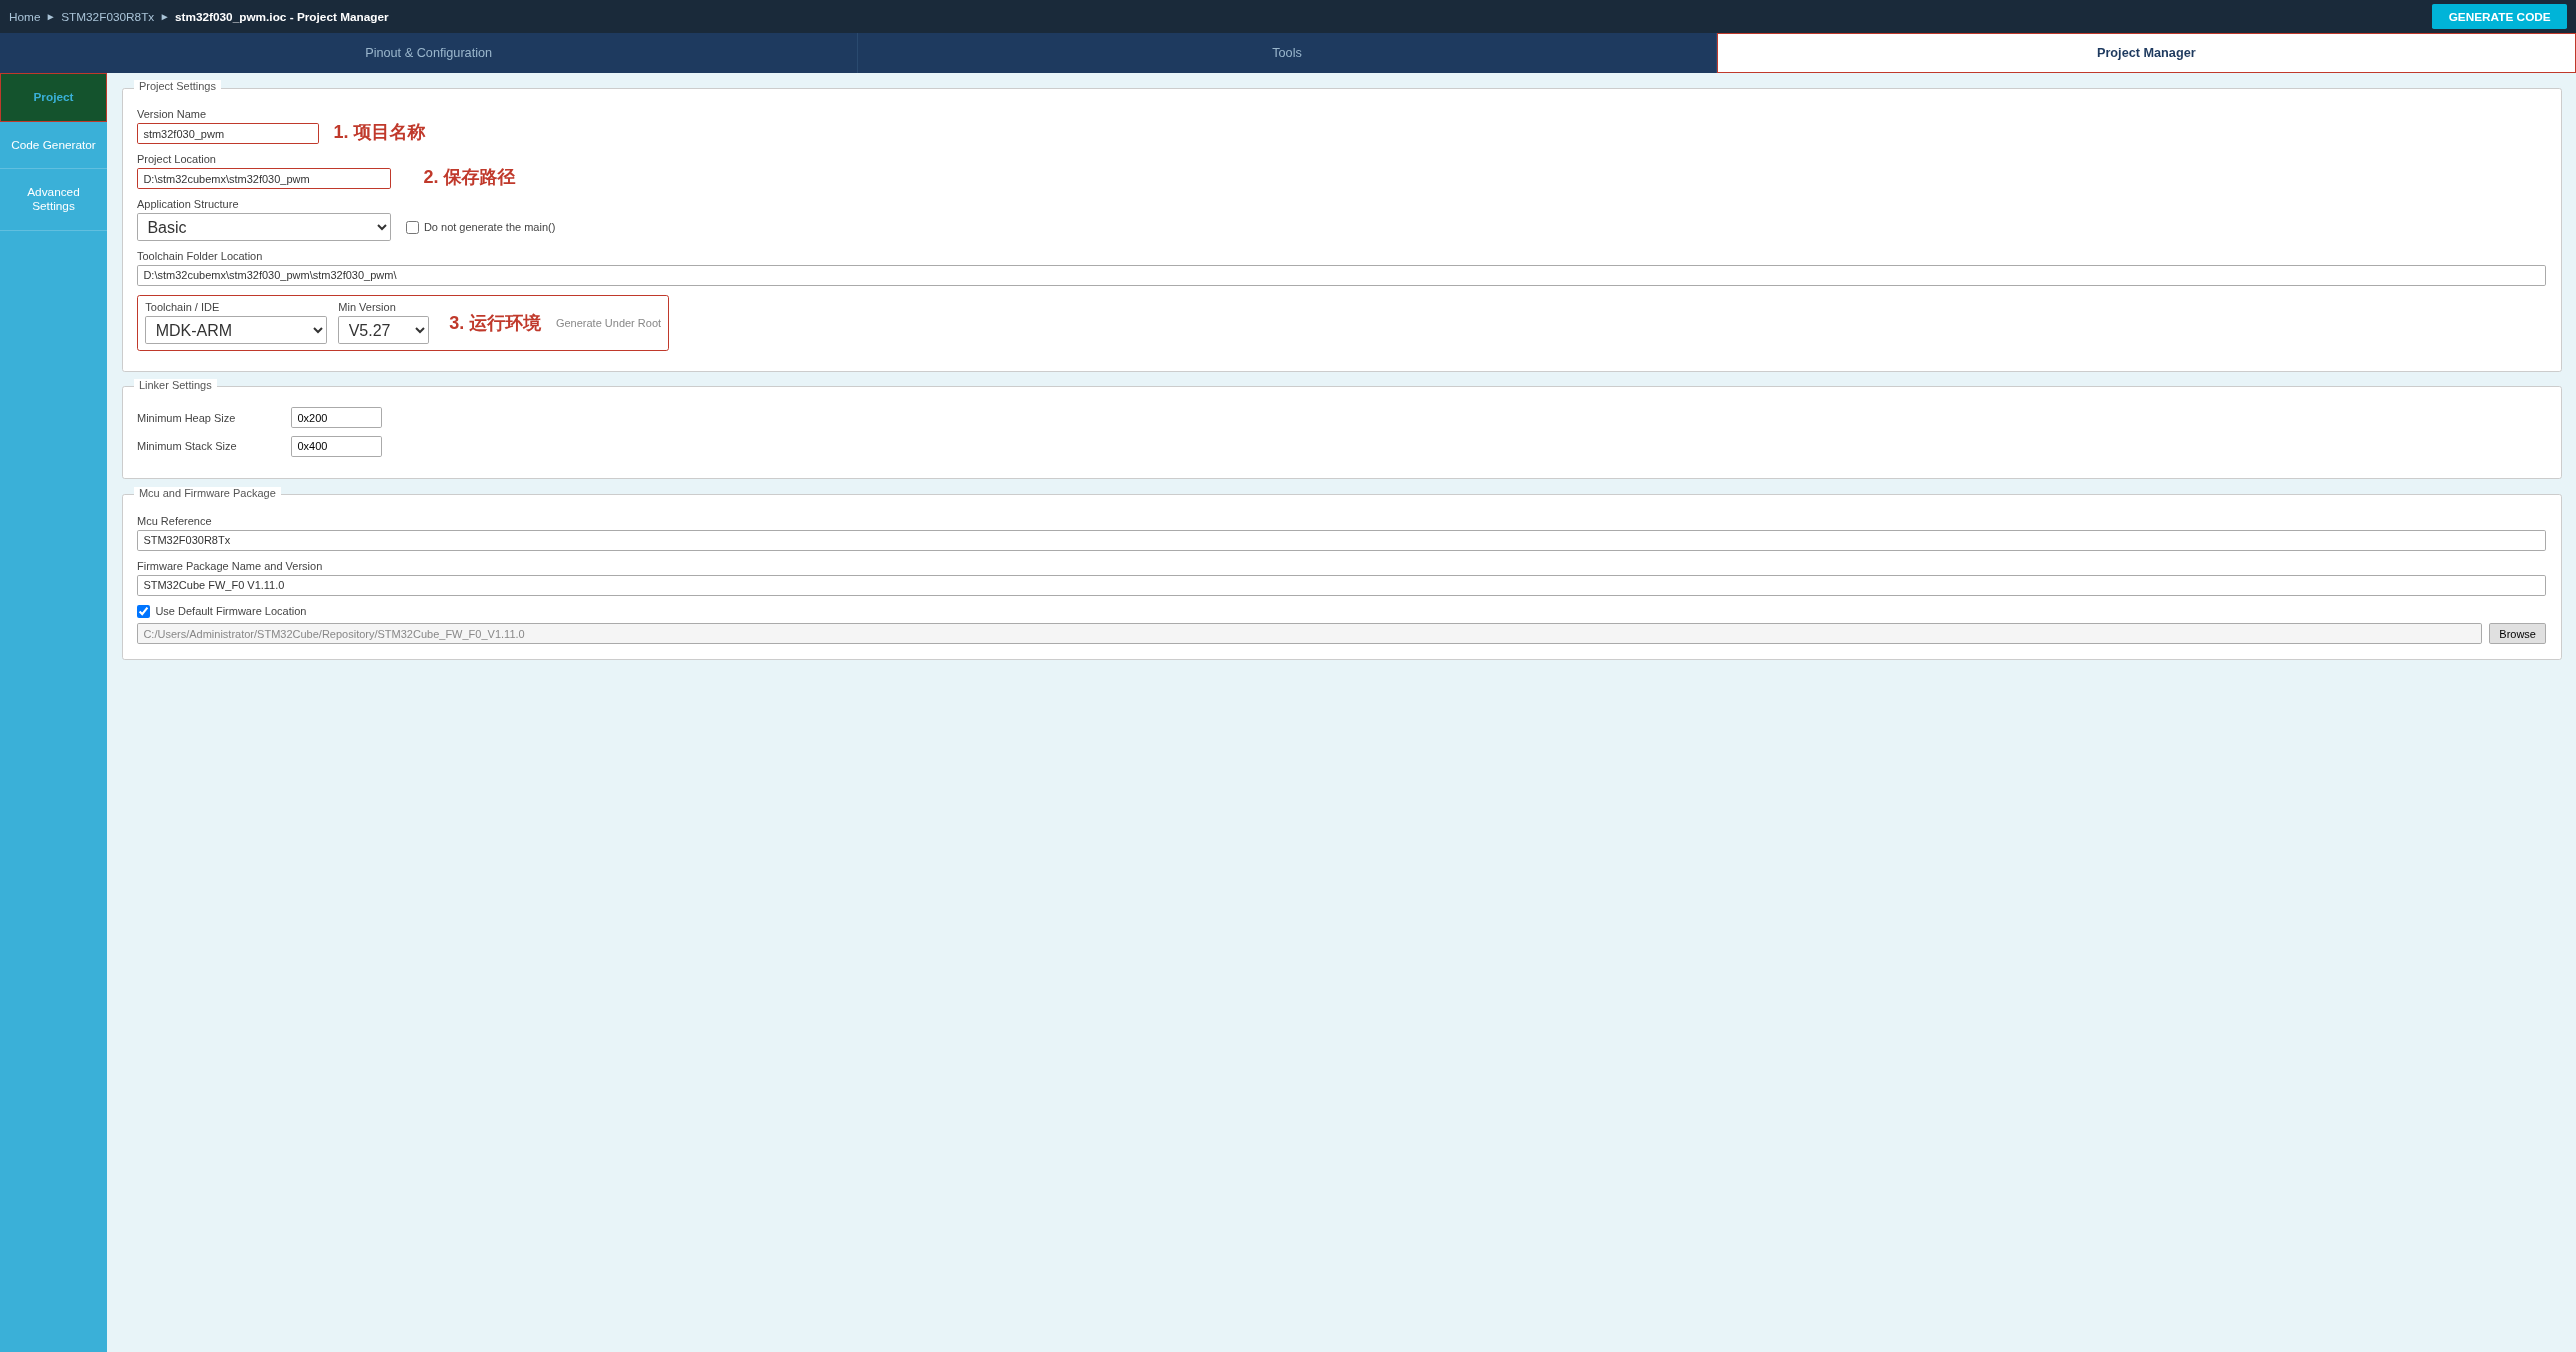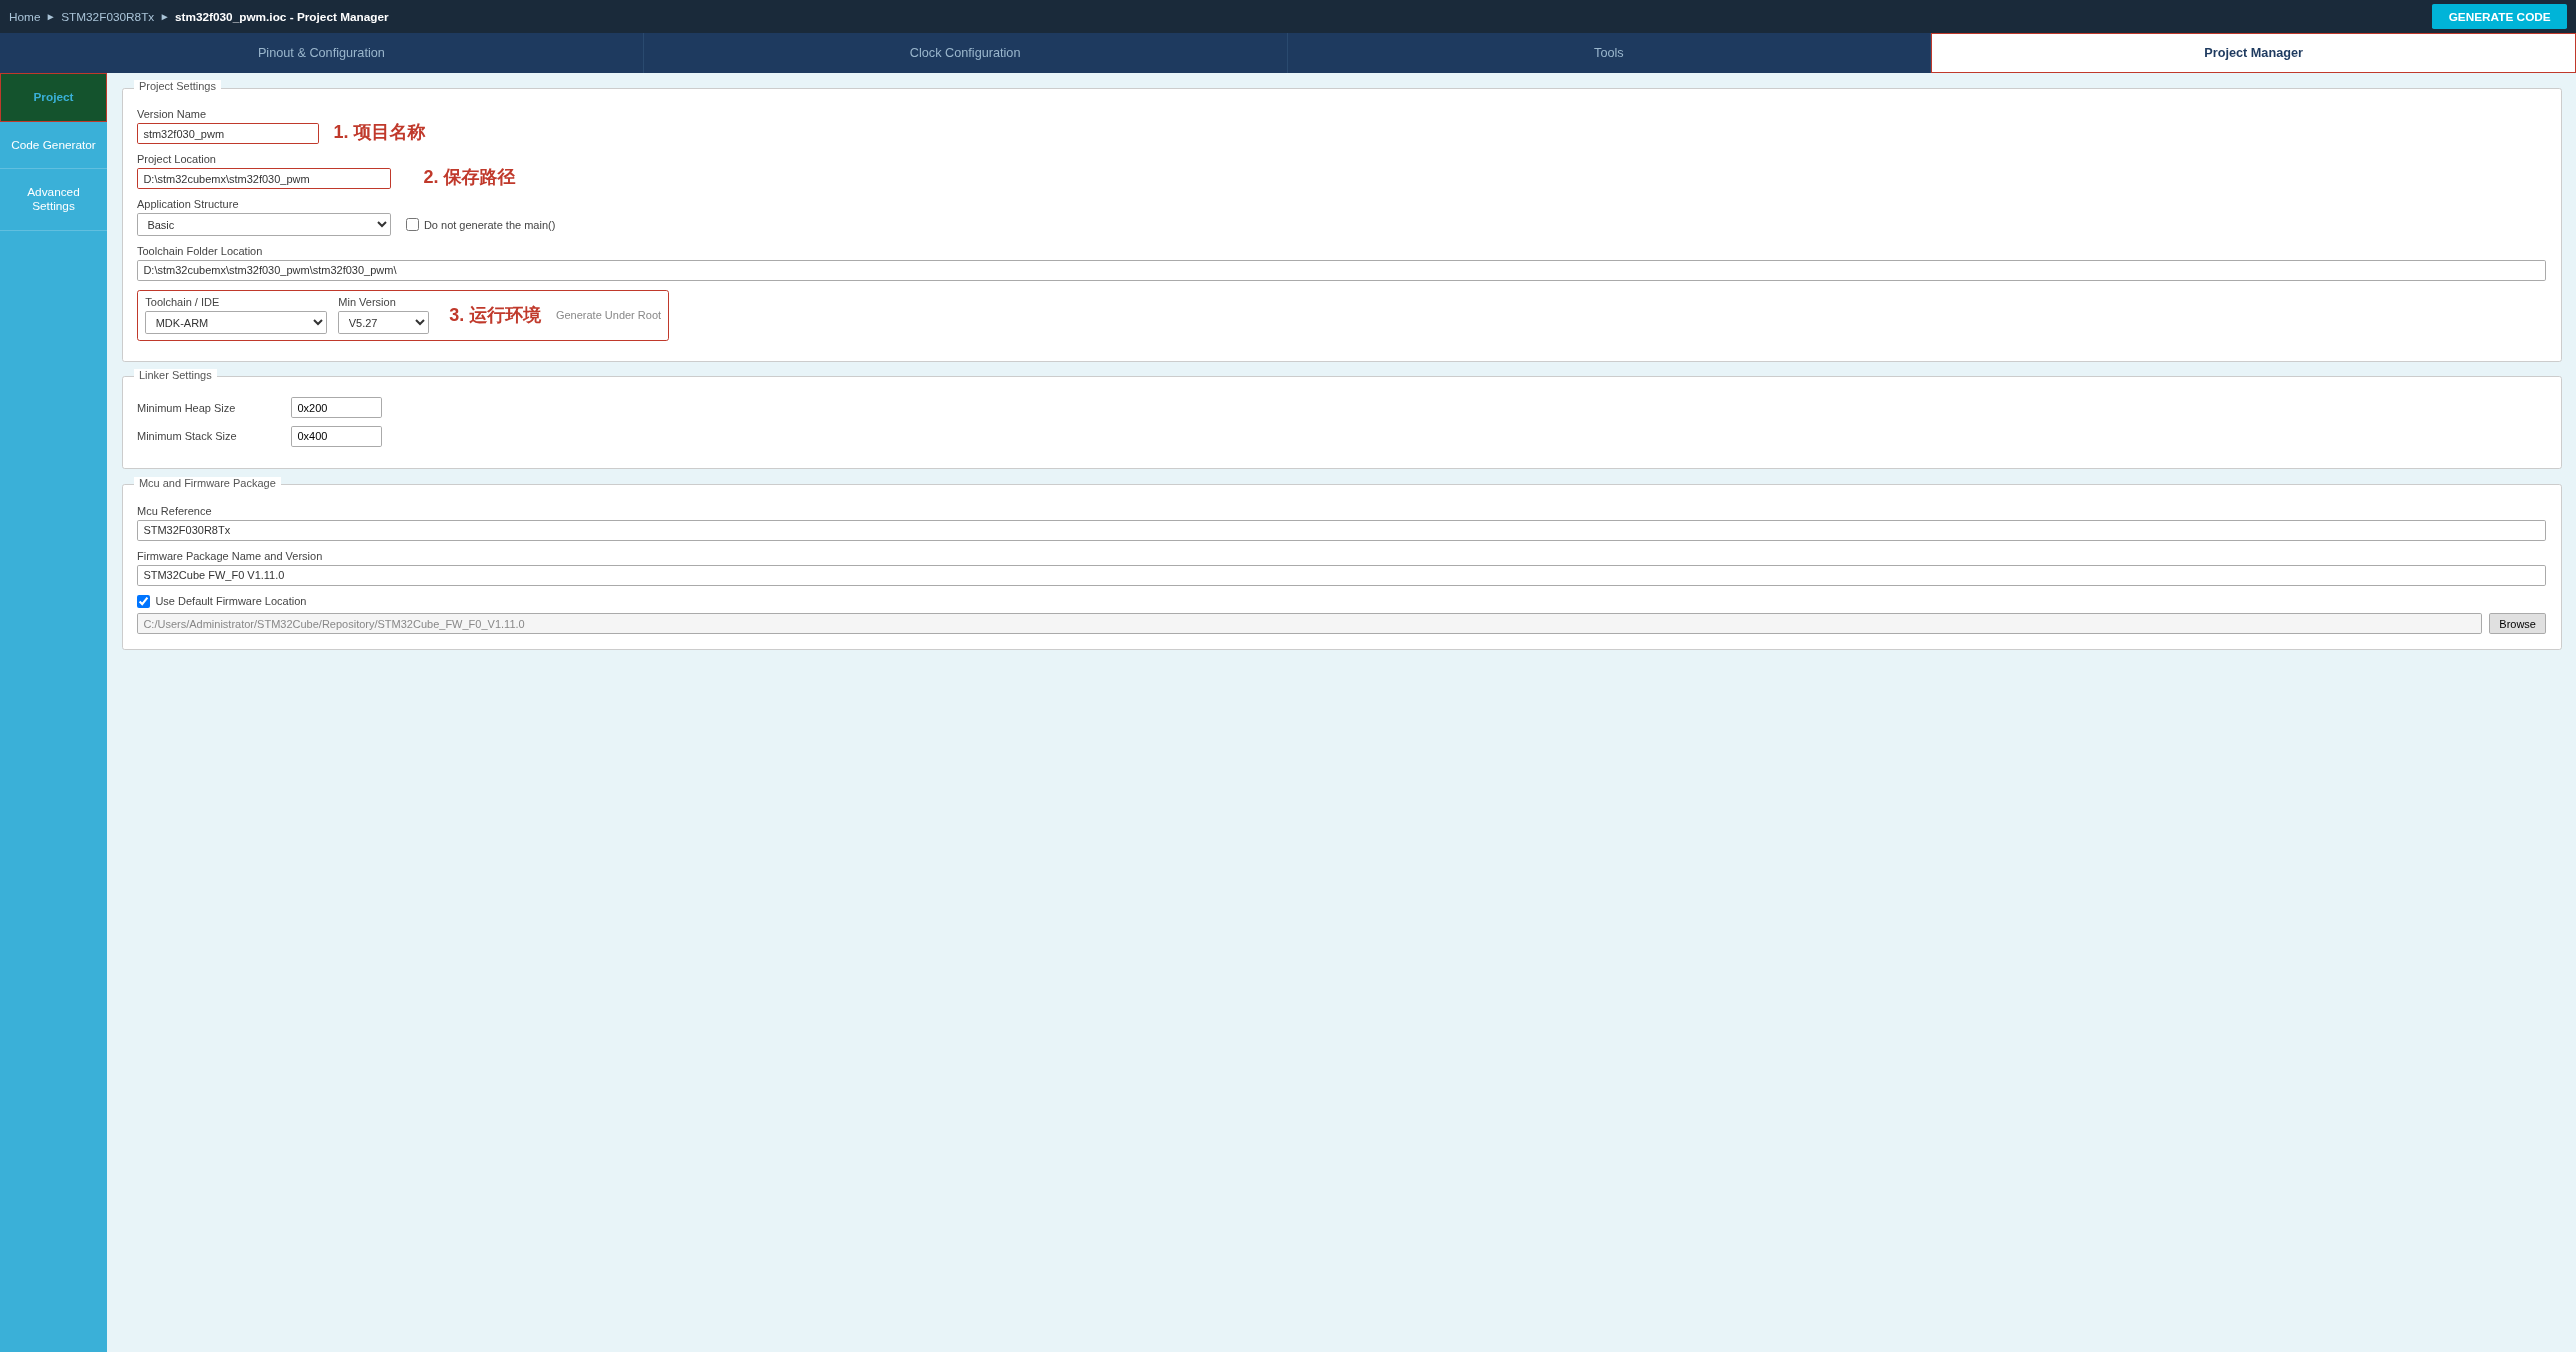--- a/index.html
+++ b/index.html
@@ -249,9 +249,6 @@
 <div class="tab-bar">
   <div class="tab">
     <span>Pinout &amp; Configuration</span>
-  </div>
-  <div class="tab">
-    <span>Clock Configuration</span>
   </div>
   <div class="tab">
     <span>Tools</span>

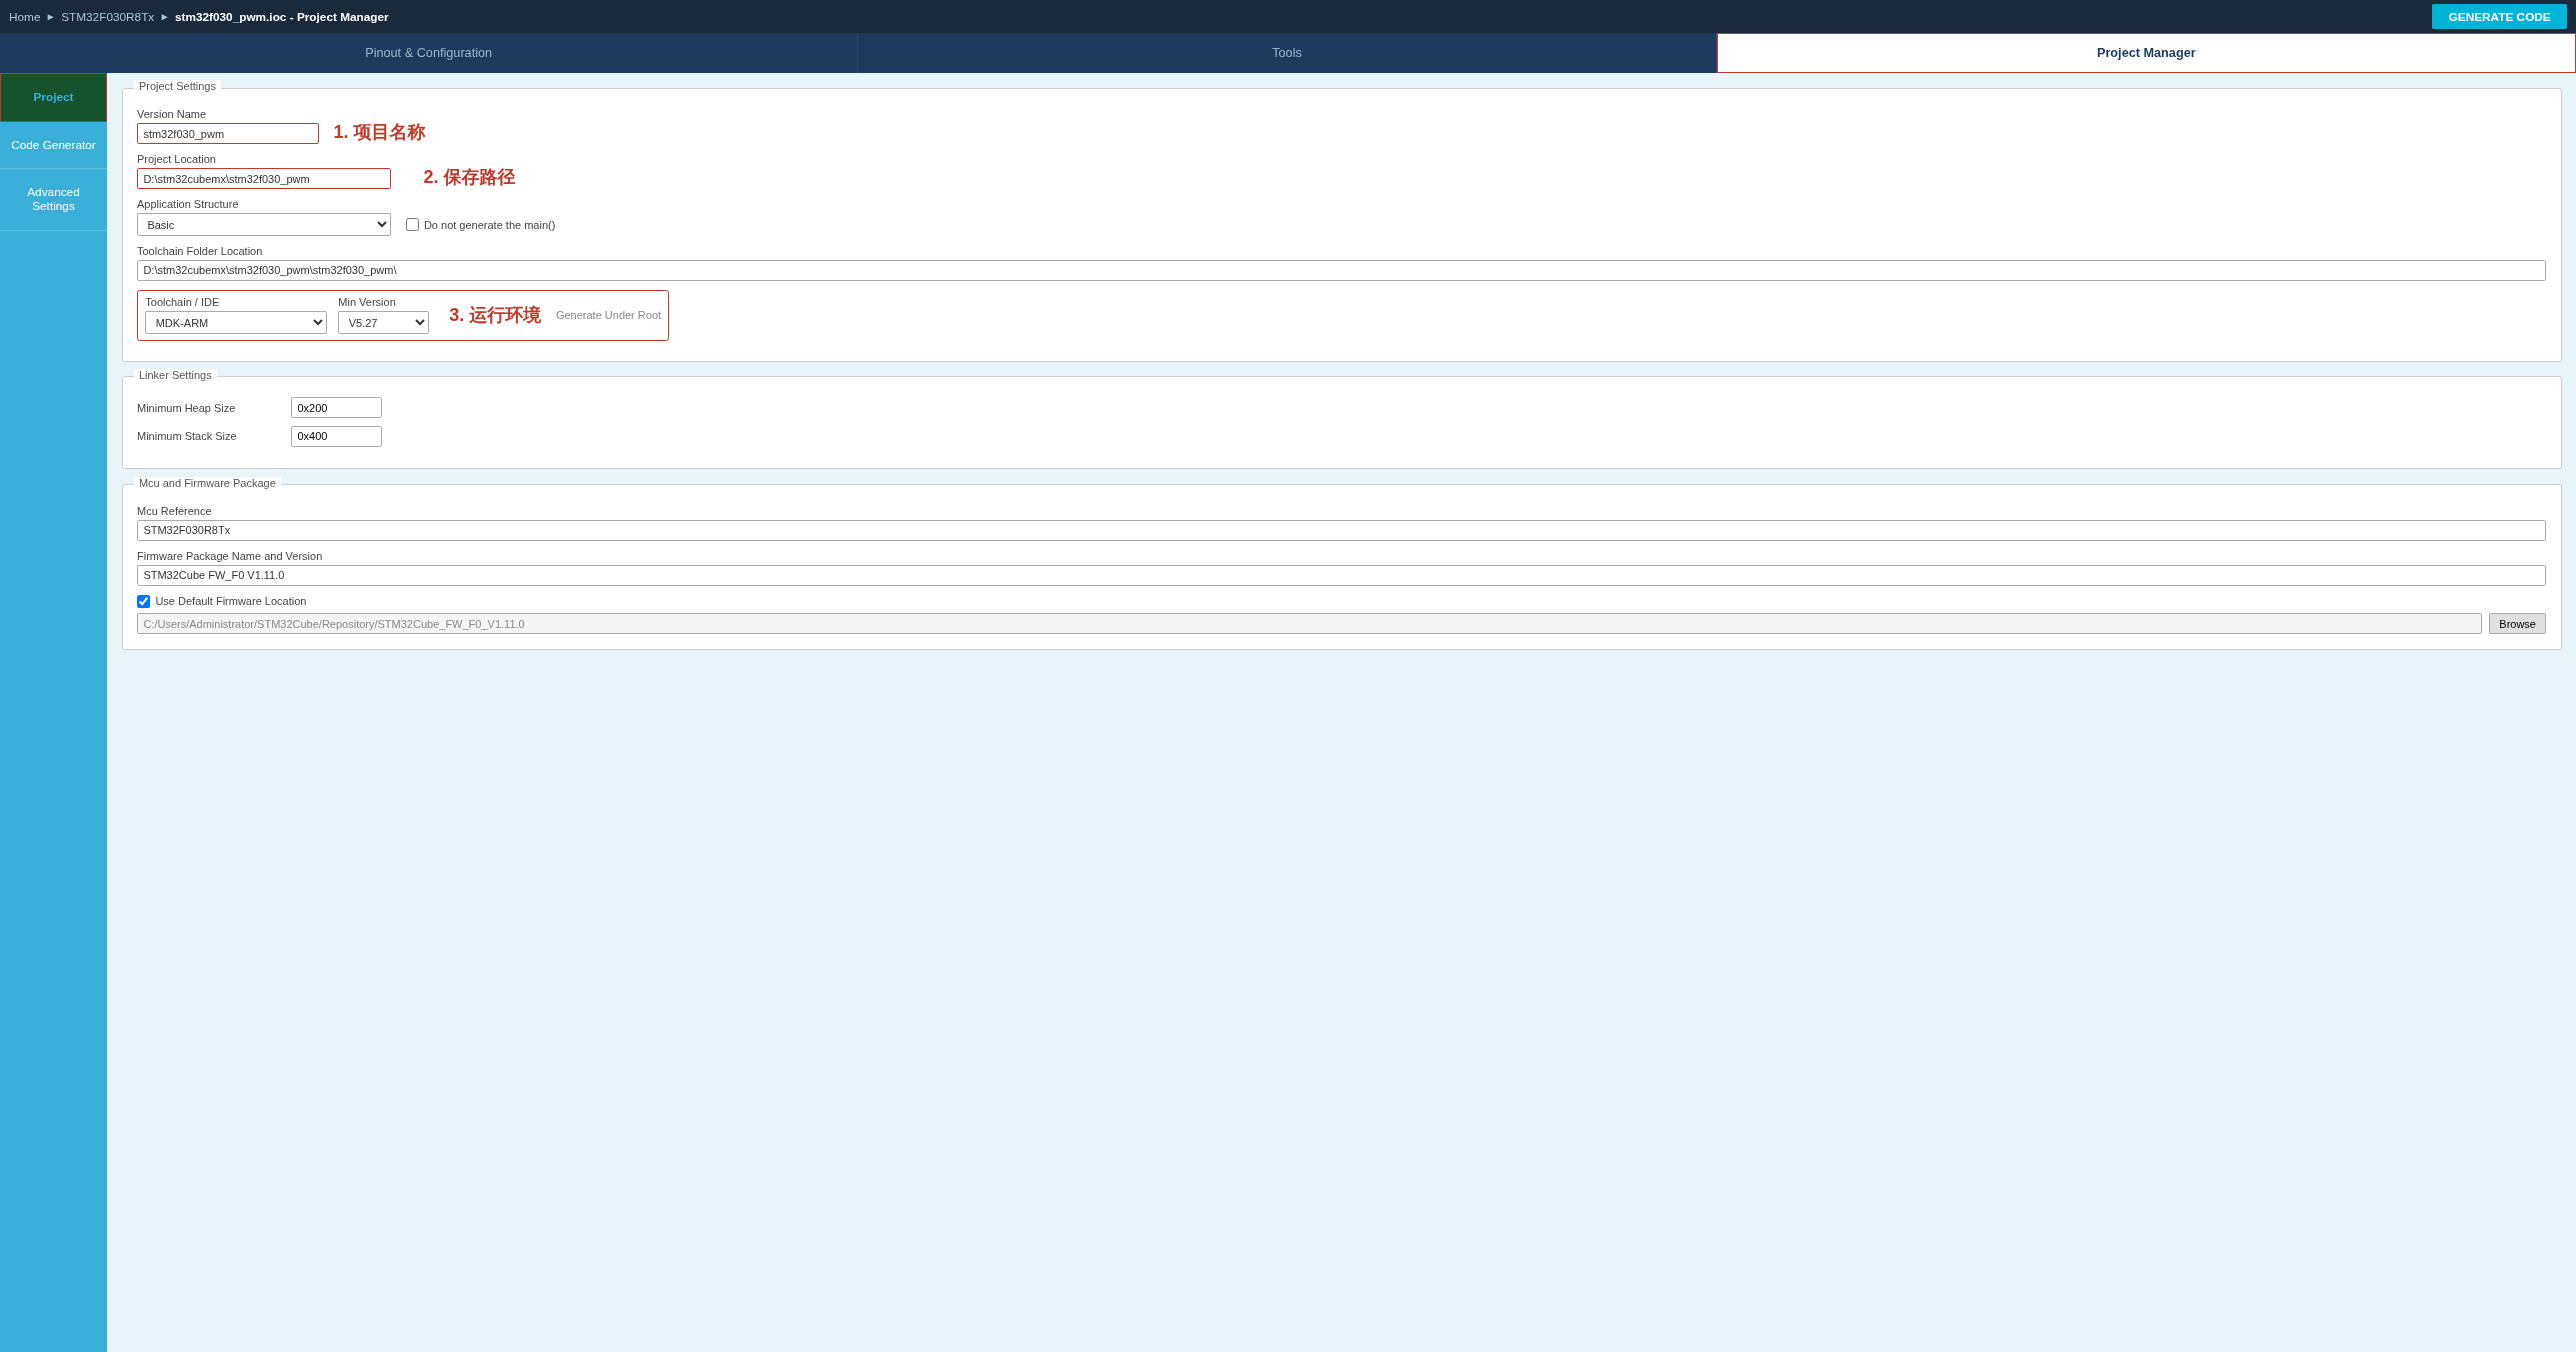--- a/index.html
+++ b/index.html
@@ -149,7 +149,7 @@
       width: 100%;
       border: 0.9px solid #aaa;
       padding: 3.6px 5.4px;
-      font-size: 11px;
+      font-size: 16px;
       background: #fff;
       border-radius: 1.8px;
       color: #333;

